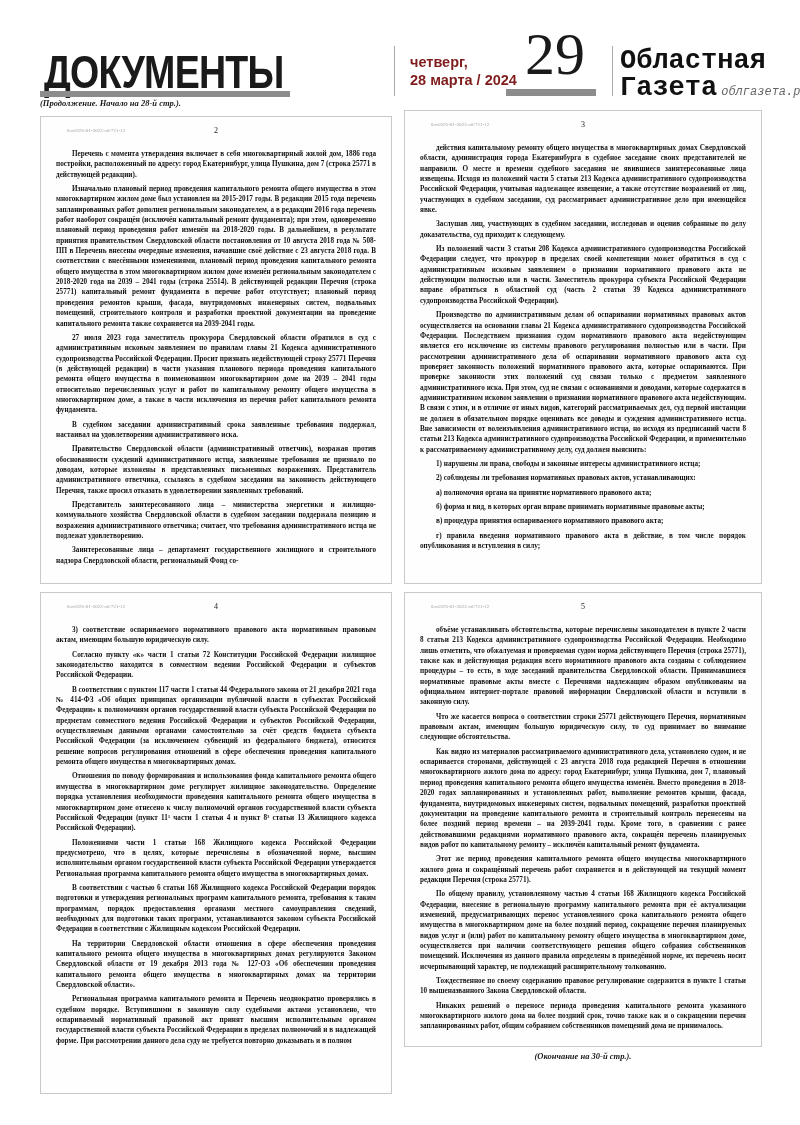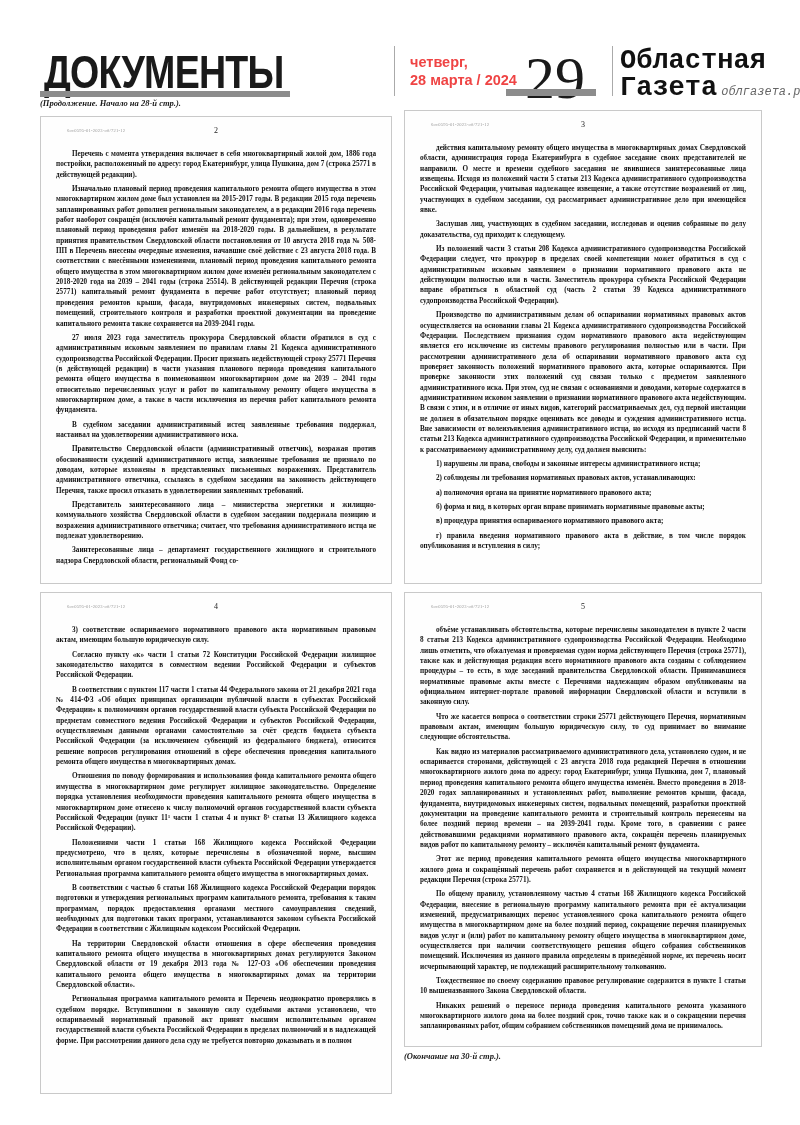--- a/index.html
+++ b/index.html
@@ -15,7 +15,7 @@
   .vline { position:absolute; top:46px; width:1px; height:50px; background:#aaaaaa; }
   .vline1 { left:394px; } .vline2 { left:612px; }
   .date-block { position:absolute; left:410px; top:53px; font-family:"Liberation Sans", sans-serif;
-                font-size:14.5px; font-weight:700; color:#ef4444; line-height:18px; }
+                font-size:14.5px; font-weight:700; color:#7f1d1d; line-height:18px; }
   .page-number { position:absolute; left:505px; top:44px; width:100px; text-align:center;
                  font-family:"Liberation Serif", serif; font-size:60px; color:#1a1a1a; }
   .page-number-bar { position:absolute; left:506px; top:89px; width:90px; height:7px; background:#8c8c8c; }

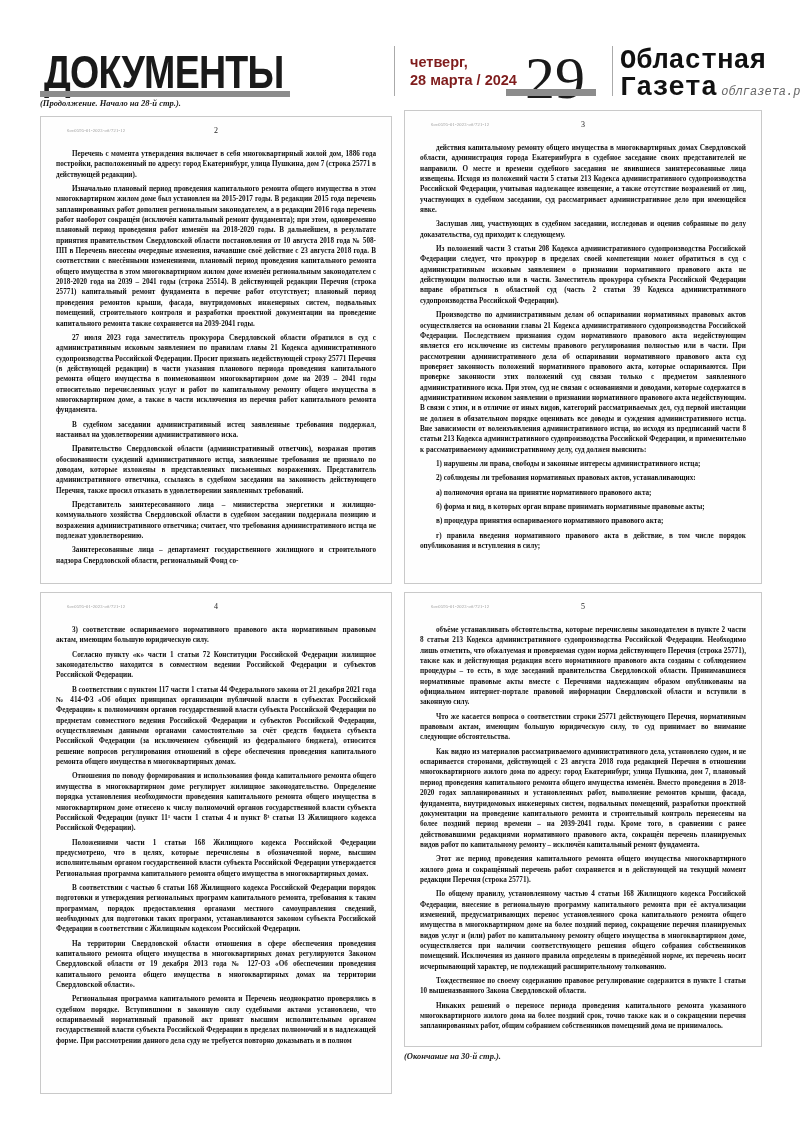--- a/index.html
+++ b/index.html
@@ -16,7 +16,7 @@
   .vline1 { left:394px; } .vline2 { left:612px; }
   .date-block { position:absolute; left:410px; top:53px; font-family:"Liberation Sans", sans-serif;
                 font-size:14.5px; font-weight:700; color:#7f1d1d; line-height:18px; }
-  .page-number { position:absolute; left:505px; top:44px; width:100px; text-align:center;
+  .page-number { position:absolute; left:505px; top:20px; width:100px; text-align:center;
                  font-family:"Liberation Serif", serif; font-size:60px; color:#1a1a1a; }
   .page-number-bar { position:absolute; left:506px; top:89px; width:90px; height:7px; background:#8c8c8c; }
   .brand { position:absolute; left:620px; top:48px; font-family:Liberation Mono, monospace;

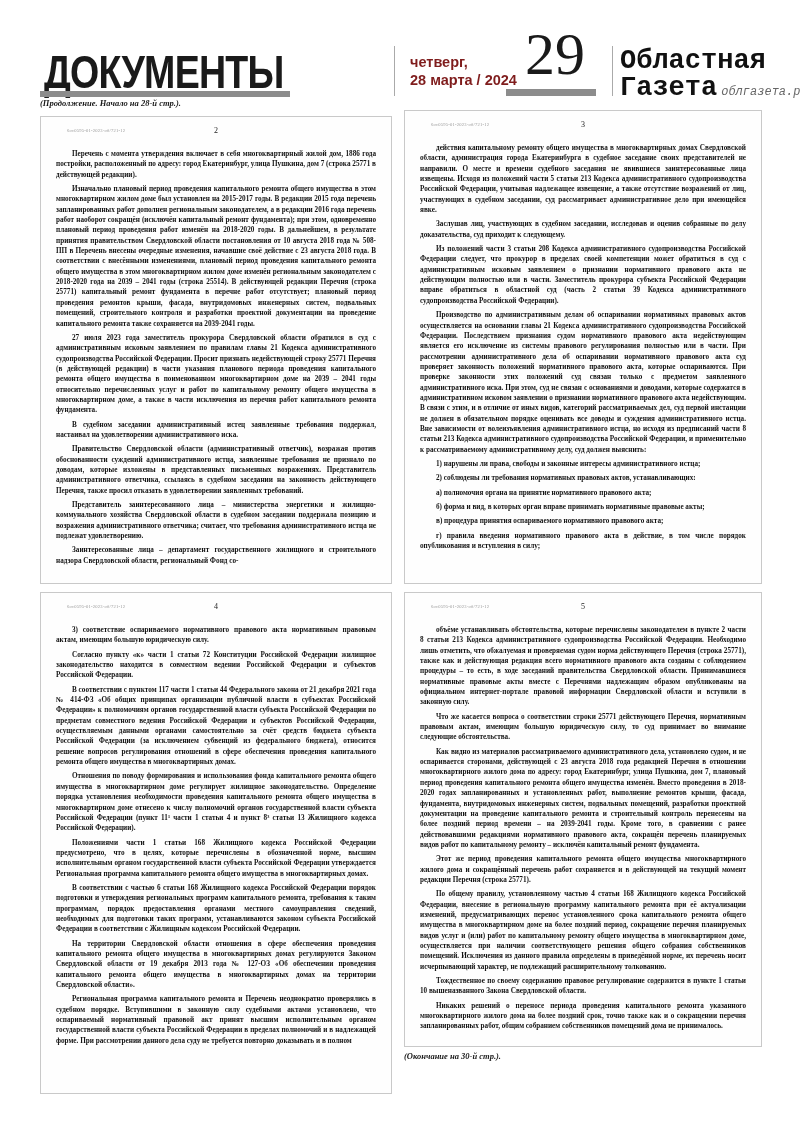--- a/index.html
+++ b/index.html
@@ -76,7 +76,7 @@
       <p>Перечень с момента утверждения включает в себя многоквартирный жилой дом, 1886 года постройки, расположенный по адресу: город Екатеринбург, улица Пушкина, дом 7 (строка 25771 в действующей редакции).</p>
       <p>Изначально плановый период проведения капитального ремонта общего имущества в этом многоквартирном жилом доме был установлен на 2015-2017 годы. В редакции 2015 года перечень запланированных работ дополнен региональным законодателем, а в редакции 2016 года перечень работ наоборот сокращён (исключён капитальный ремонт фундамента); при этом, одновременно плановый период проведения работ изменён на 2018-2020 годы. В дальнейшем, в результате принятия правительством Свердловской области постановления от 10 августа 2018 года № 508-ПП в Перечень внесены очередные изменения, начавшие своё действие с 23 августа 2018 года. В соответствии с внесёнными изменениями, плановый период проведения капитального ремонта общего имущества в этом многоквартирном жилом доме изменён региональным законодателем с 2018-2020 года на 2039 – 2041 годы (строка 25514). В действующей редакции Перечня (строка 25771) капитальный ремонт фундамента в перечне работ отсутствует; плановый период проведения ремонтов крыши, фасада, внутридомовых инженерных систем, подвальных помещений, строительного контроля и разработки проектной документации на проведение капитального ремонта также сохраняется на 2039-2041 годы.</p>
       <p>27 июля 2023 года заместитель прокурора Свердловской области обратился в суд с административным исковым заявлением по правилам главы 21 Кодекса административного судопроизводства Российской Федерации. Просит признать недействующей строку 25771 Перечня (в действующей редакции) в части указания планового периода проведения капитального ремонта общего имущества в поименованном многоквартирном доме на 2039 – 2041 годы относительно перечисленных услуг и работ по капитальному ремонту общего имущества в многоквартирном доме, а также в части исключения из перечня работ капитального ремонта фундамента.</p>
-      <p>В судебном заседании административный истец заявленные требования поддержал, настаивал на удовлетворении административного иска.</p>
+      <p>В судебном заседании административный срока заявленные требования поддержал, настаивал на удовлетворении административного иска.</p>
       <p>Правительство Свердловской области (административный ответчик), возражая против обоснованности суждений административного истца, заявленные требования не признало по доводам, которые изложены в представленных письменных возражениях. Представитель административного ответчика, ссылаясь в судебном заседании на законность действующего Перечня, также просил отказать в удовлетворении заявленных требований.</p>
       <p>Представитель заинтересованного лица – министерства энергетики и жилищно-коммунального хозяйства Свердловской области в судебном заседании поддержала позицию и возражения административного ответчика; считает, что требования административного истца не подлежат удовлетворению.</p>
       <p>Заинтересованные лица – департамент государственного жилищного и строительного надзора Свердловской области, региональный Фонд со-</p>

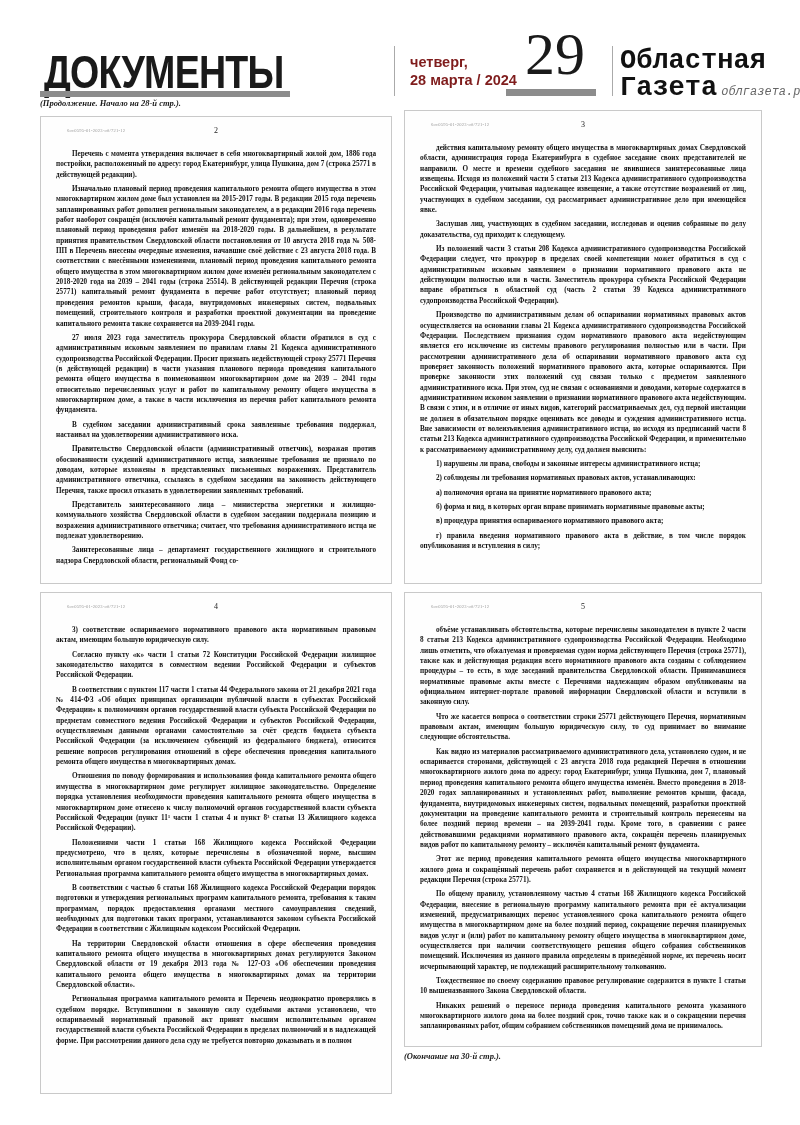--- a/index.html
+++ b/index.html
@@ -25,7 +25,7 @@
 
   .continuation-note { position:absolute; left:40px; top:98px; width:352px; text-align:left;
                        font-size:8.5px; font-weight:700; font-style:italic; color:#1a1a1a; }
-  .ending-note { position:absolute; left:404px; top:1051px; width:358px; text-align:left;
+  .ending-note { position:absolute; left:404px; top:1051px; width:358px; text-align:center;
                  font-size:8.5px; font-weight:700; font-style:italic; color:#1a1a1a; }
 
   

